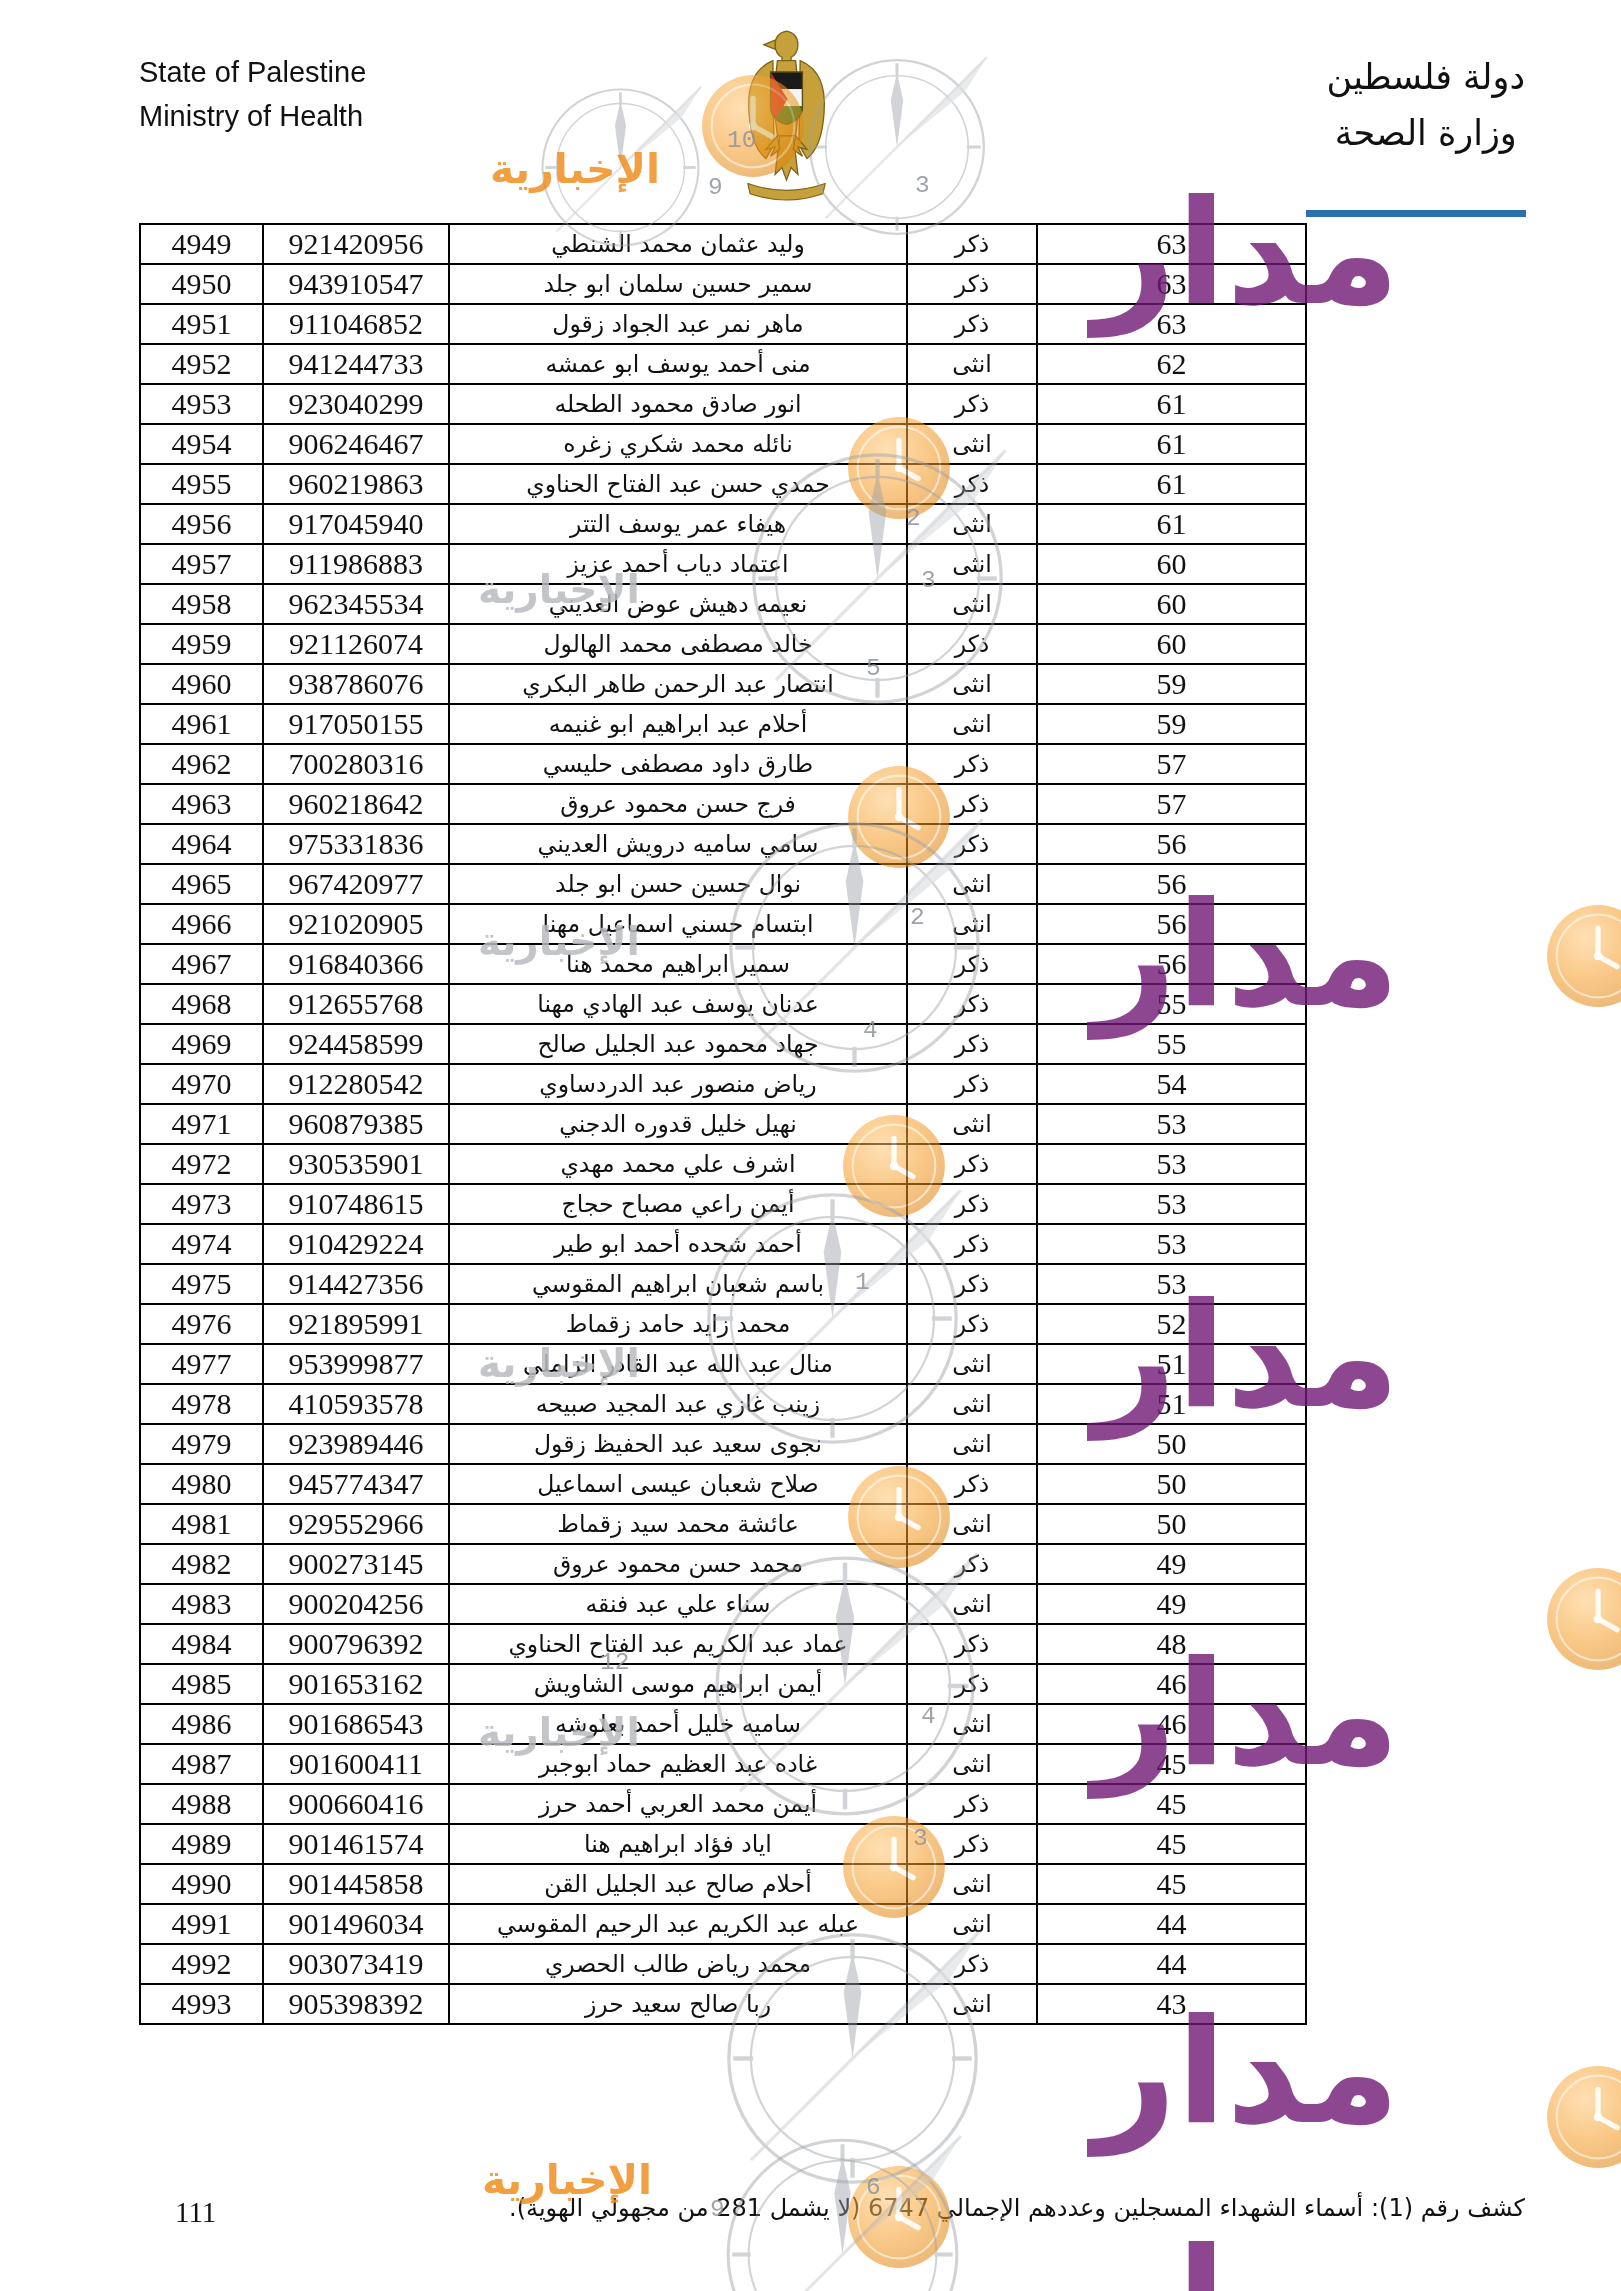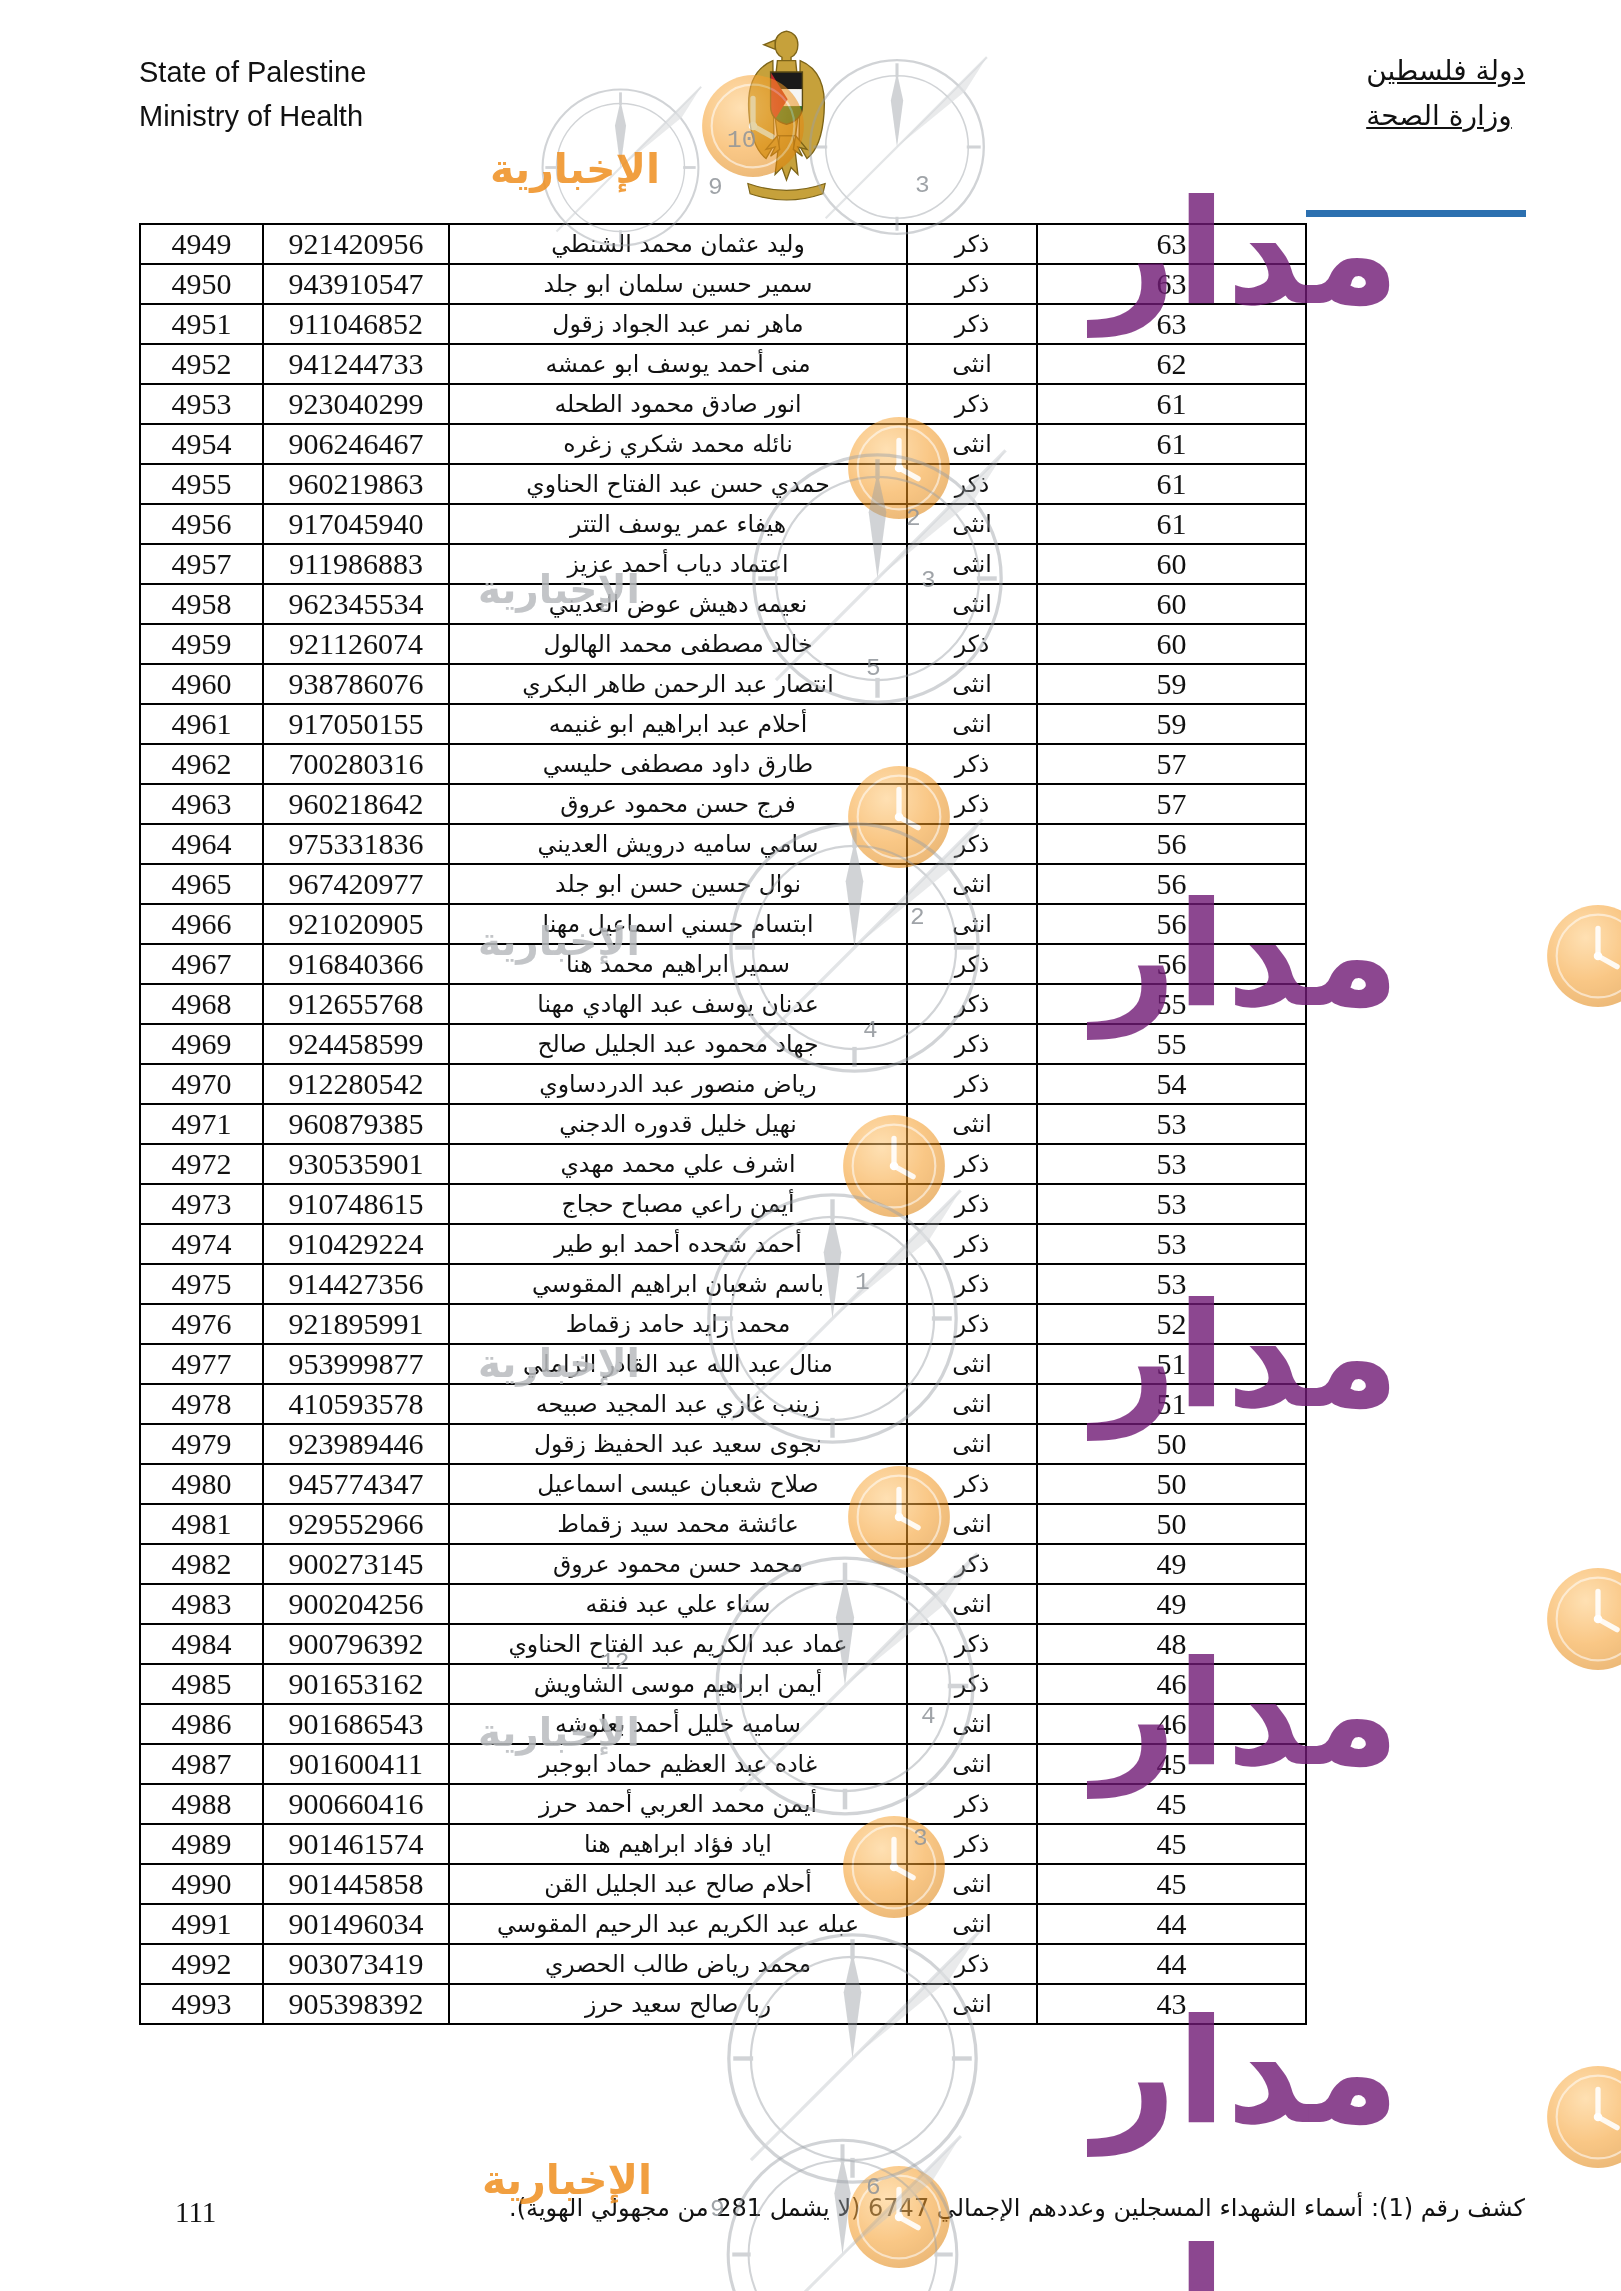--- a/index.html
+++ b/index.html
@@ -10,7 +10,7 @@
 
   
   .header-left { position:absolute; left:139px; top:51px; font-size:29px; line-height:1.5; }
-  .header-right { position:absolute; right:96px; top:49px; font-size:28px; line-height:1.6; text-align:left;text-decoration:underline; }
+  .header-right { position:absolute; right:96px; top:49px; font-size:35px; line-height:1.6; text-align:center; }
   .emblem { position:absolute; left:717px; top:21.6px; width:139px; height:182px; }
 
   .top-rule { position:absolute; left:1306px; top:210px; width:220px; height:6.9px; background:#2c70b0; }

